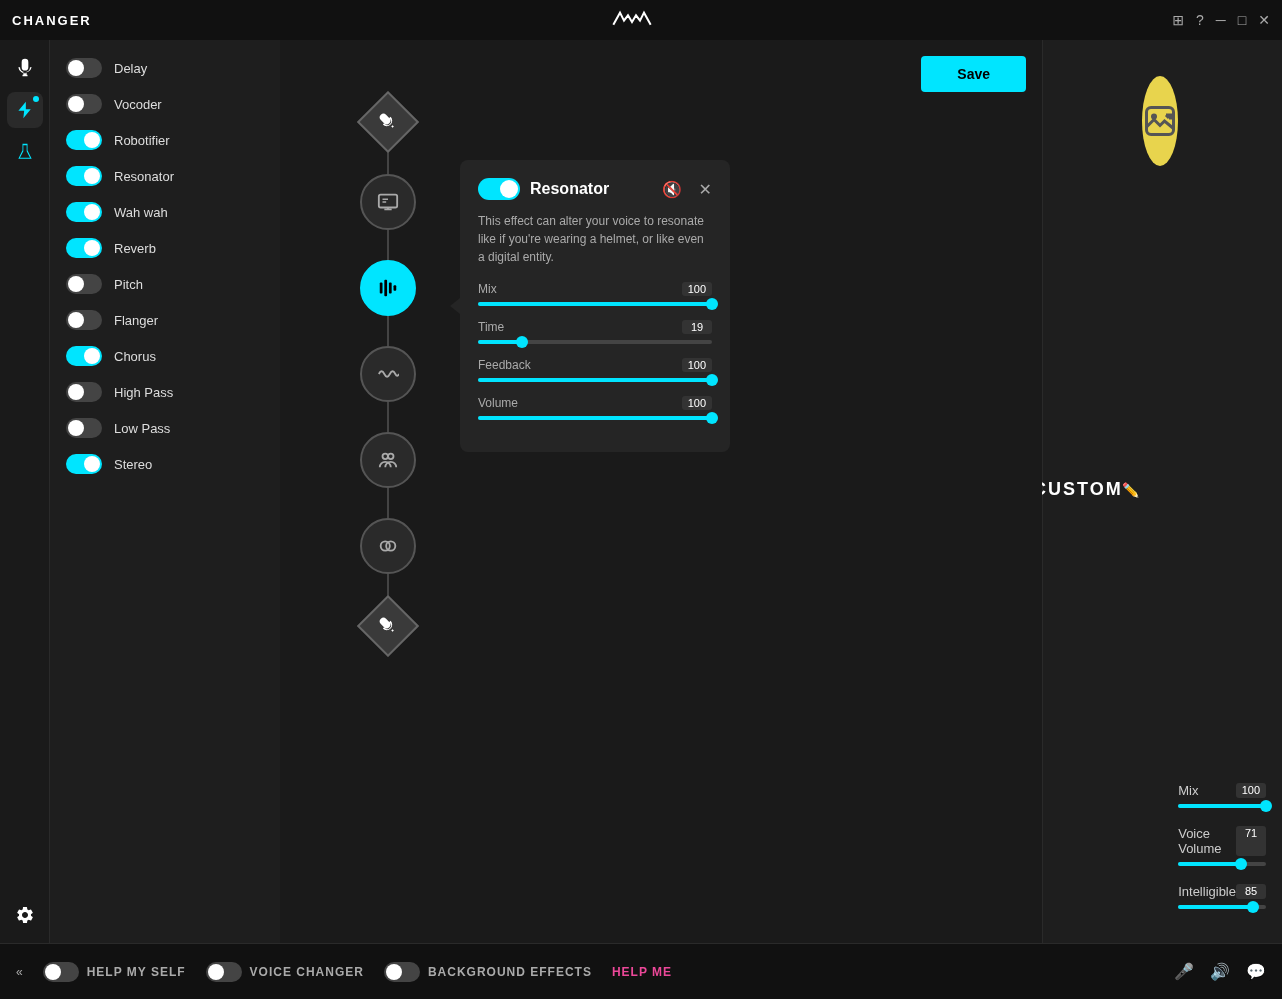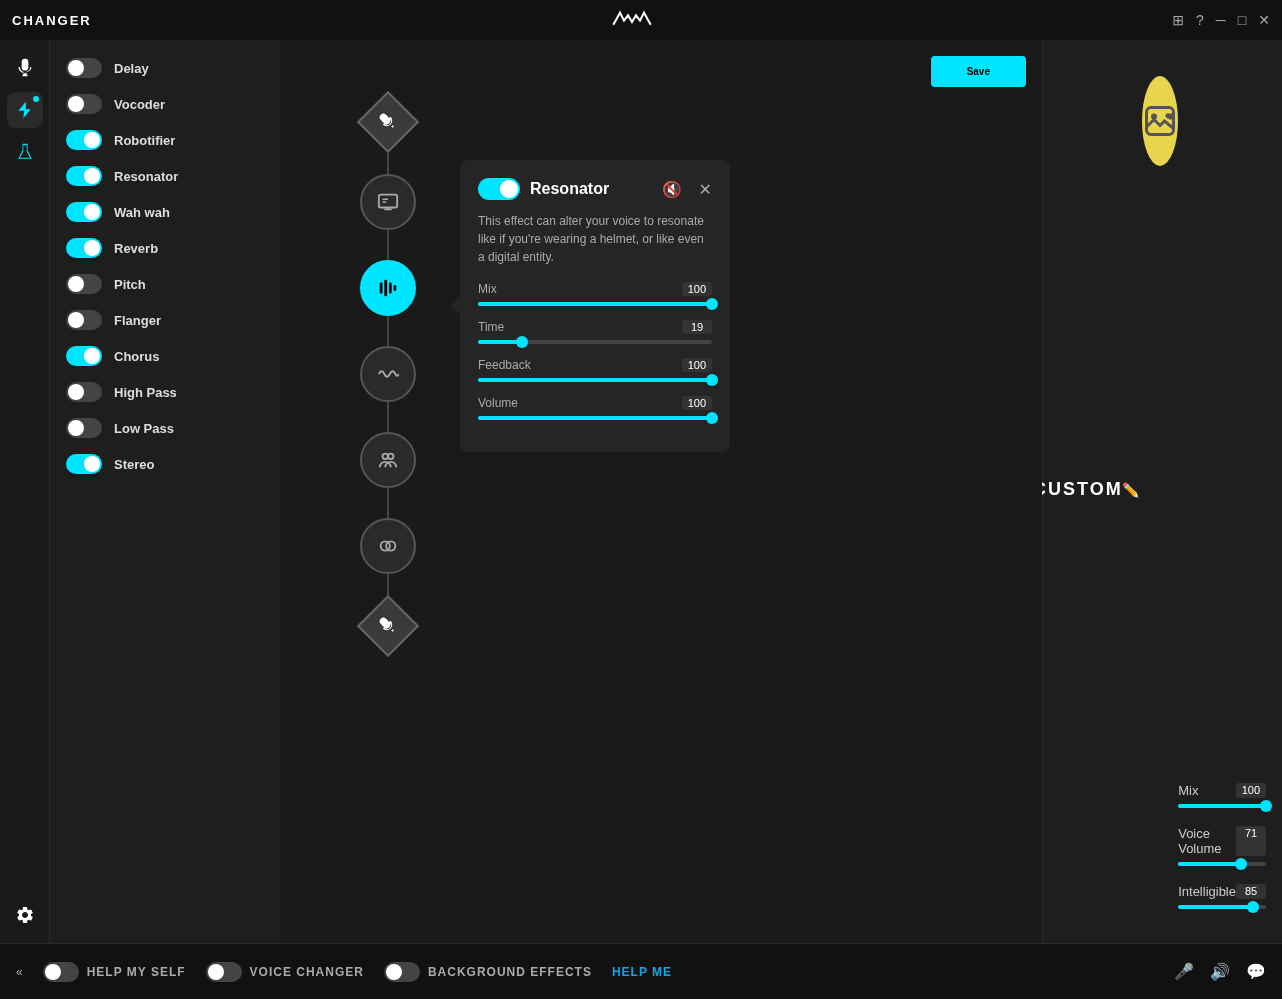--- a/index.html
+++ b/index.html
@@ -147,7 +147,6 @@
     .effect-name {
       font-size: 13px;
       color: #ddd;
-      font-weight: bold;
     }
 
     

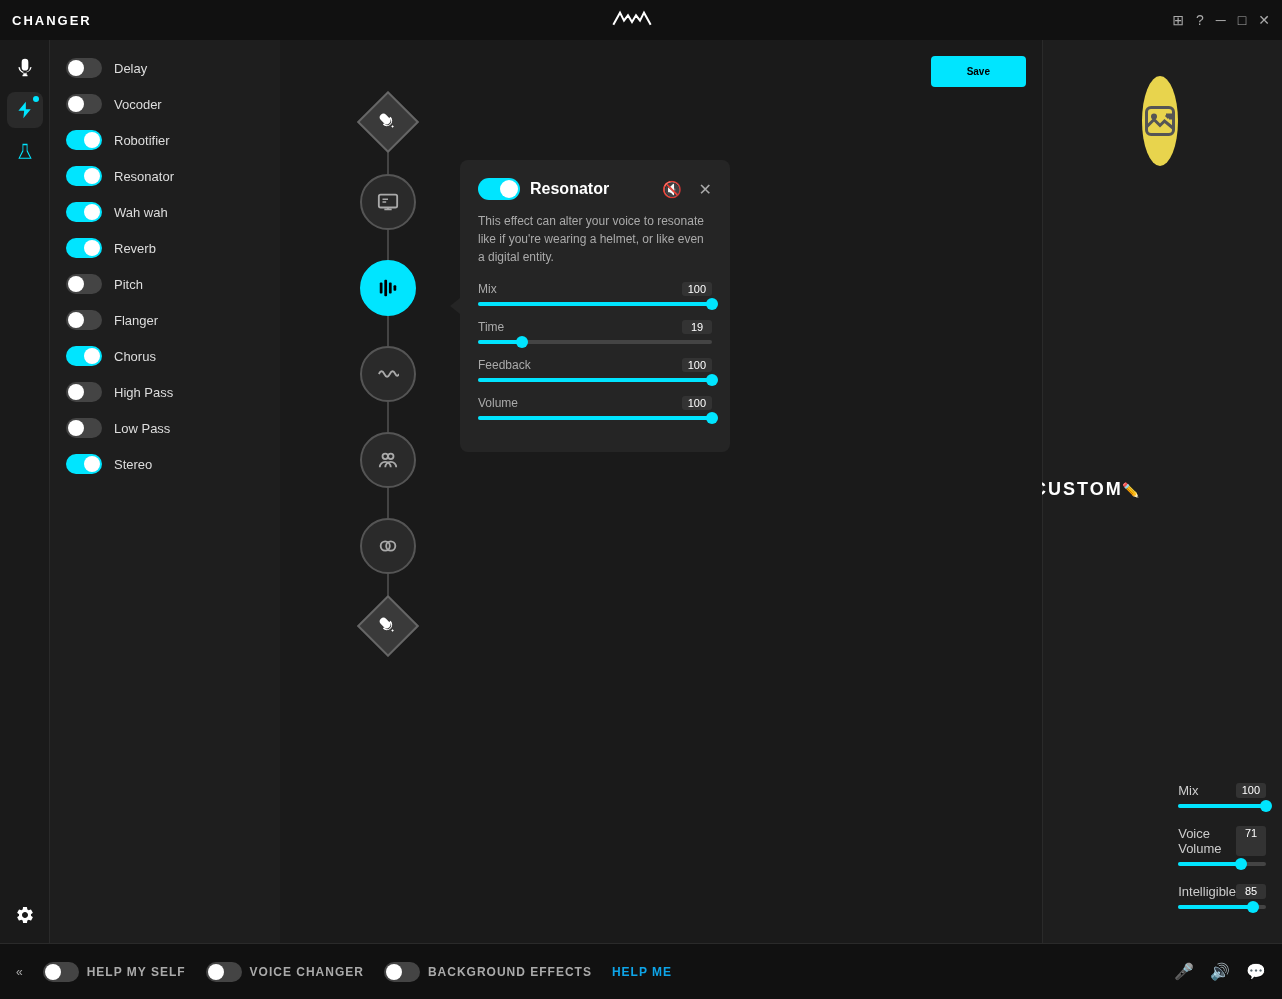--- a/index.html
+++ b/index.html
@@ -169,7 +169,7 @@
       border: none;
       padding: 10px 36px;
       font-weight: bold;
-      font-size: 10px;
+      font-size: 14px;
       border-radius: 4px;
       cursor: pointer;
       margin-left: 24px;

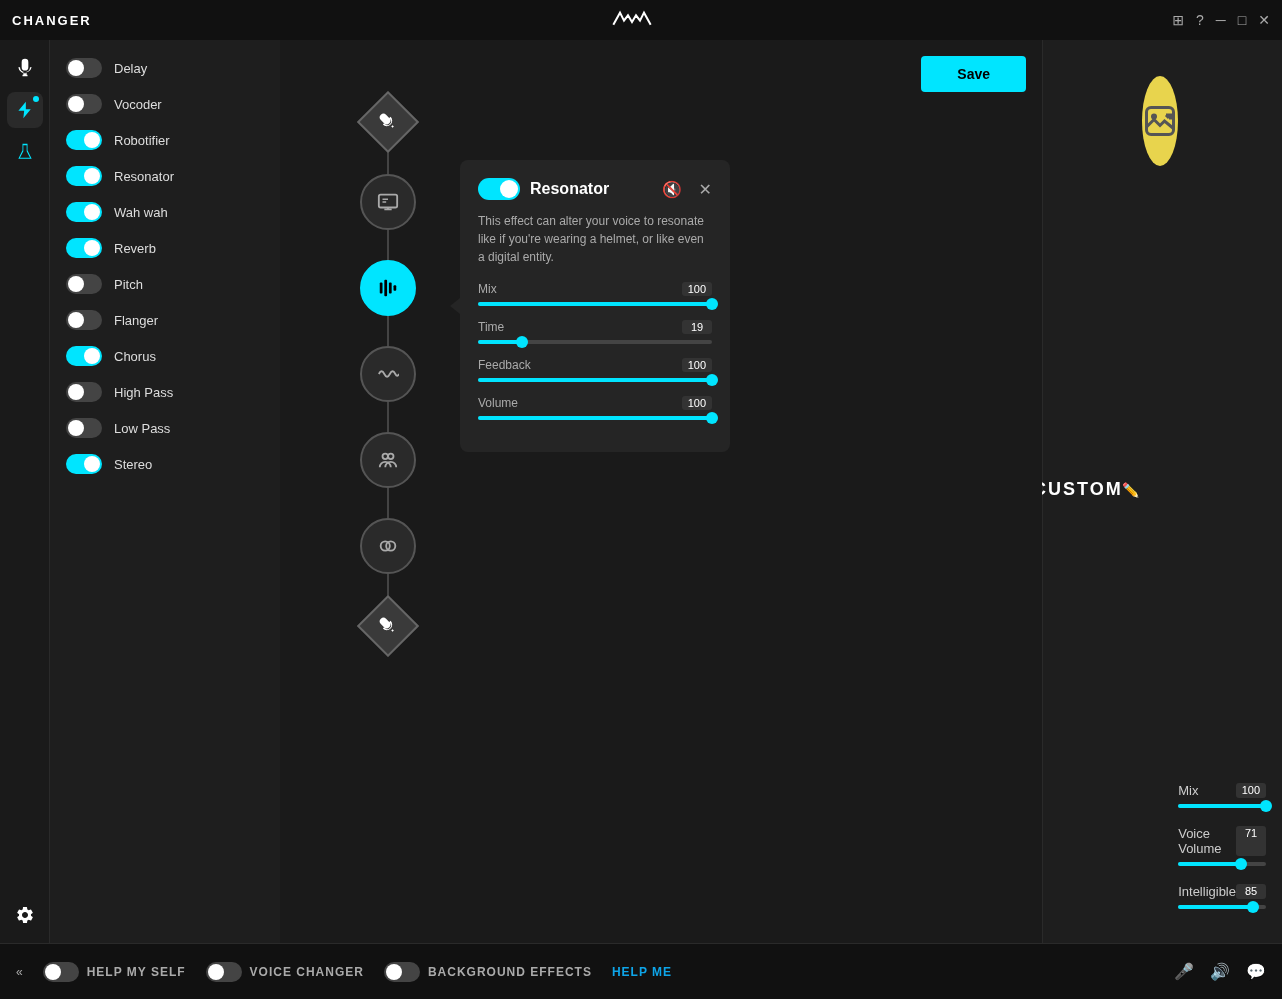--- a/index.html
+++ b/index.html
@@ -437,7 +437,7 @@
       cursor: pointer;
     }
     .help-btn {
-      color: #0ea5e9;
+      color: #ec4899;
       font-weight: bold;
       font-size: 12px;
       letter-spacing: 1px;

